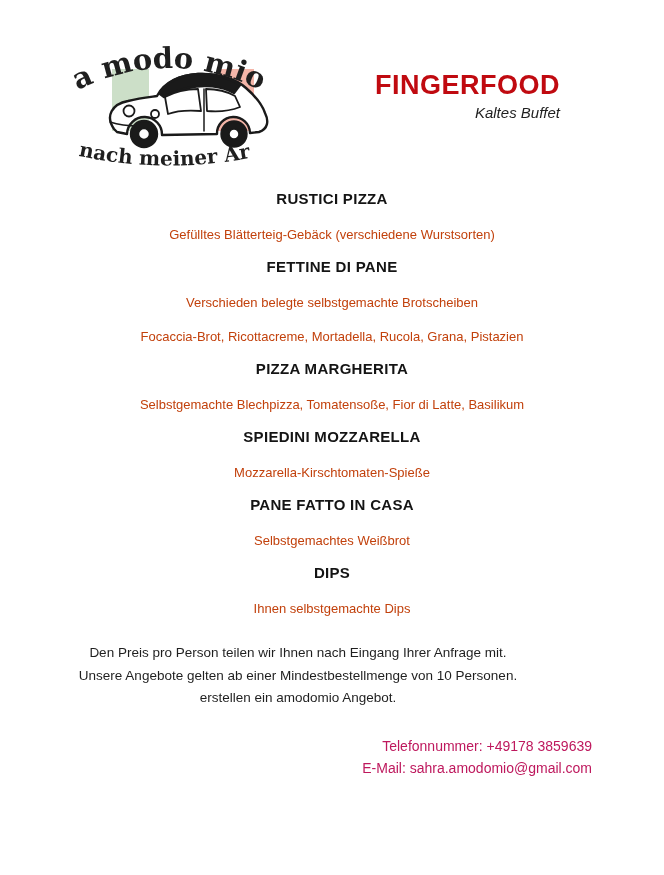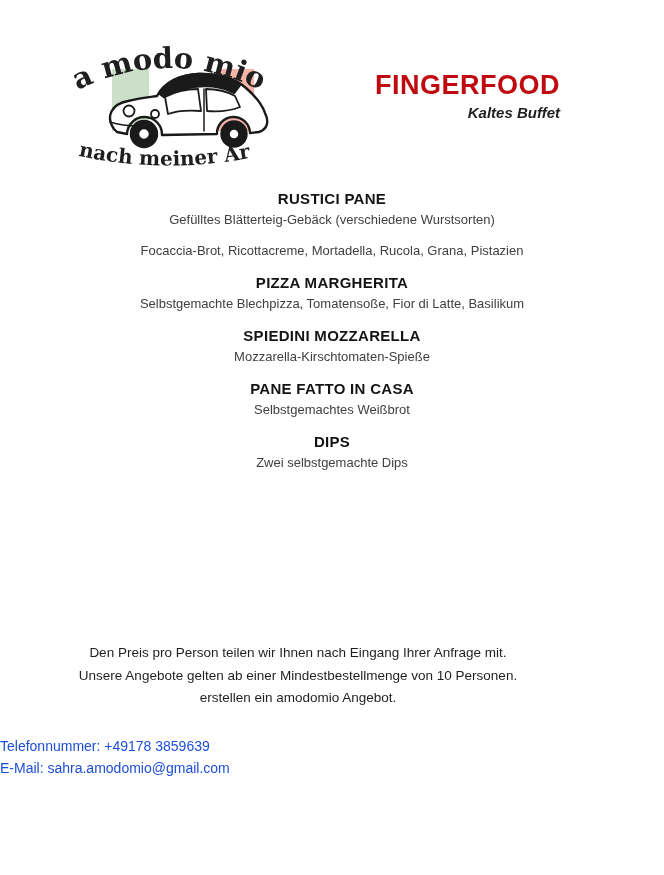--- a/index.html
+++ b/index.html
@@ -46,7 +46,7 @@
     margin-top: 4px;
     font-size: 15px;
     font-style: italic;
-    font-weight: bold;
+    font-weight: normal;
     color: #1f1f1f;
   }
 

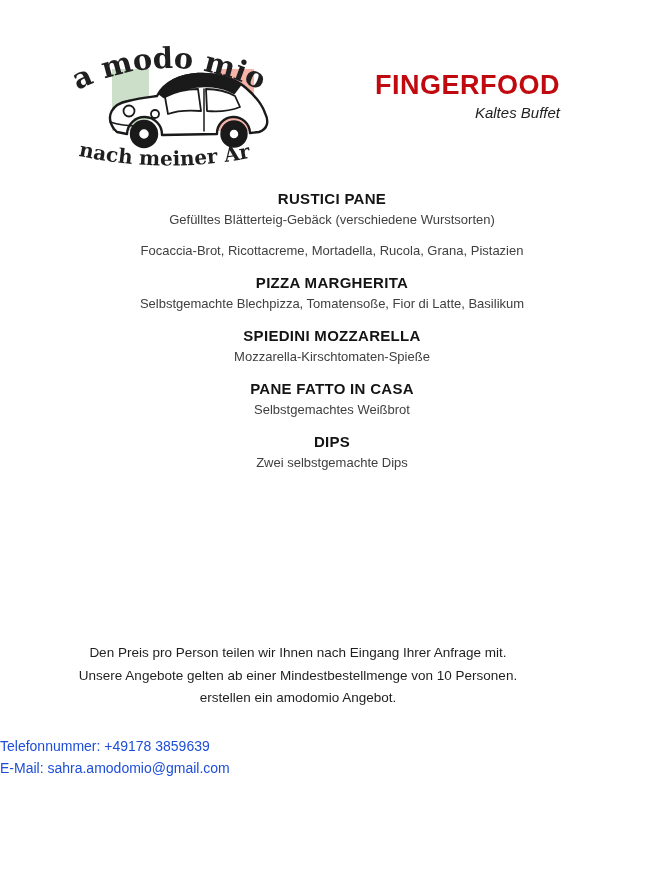--- a/index.html
+++ b/index.html
@@ -146,7 +146,7 @@
 
   <div class="menu">
     <div class="menu-item">
-      <div class="item-name">RUSTICI PANE</div>
+      <div class="item-name">RUSTICI PIZZA</div>
       <div class="item-desc">Gefülltes Blätterteig-Gebäck (verschiedene Wurstsorten)</div>
     </div>
     <div class="menu-item">

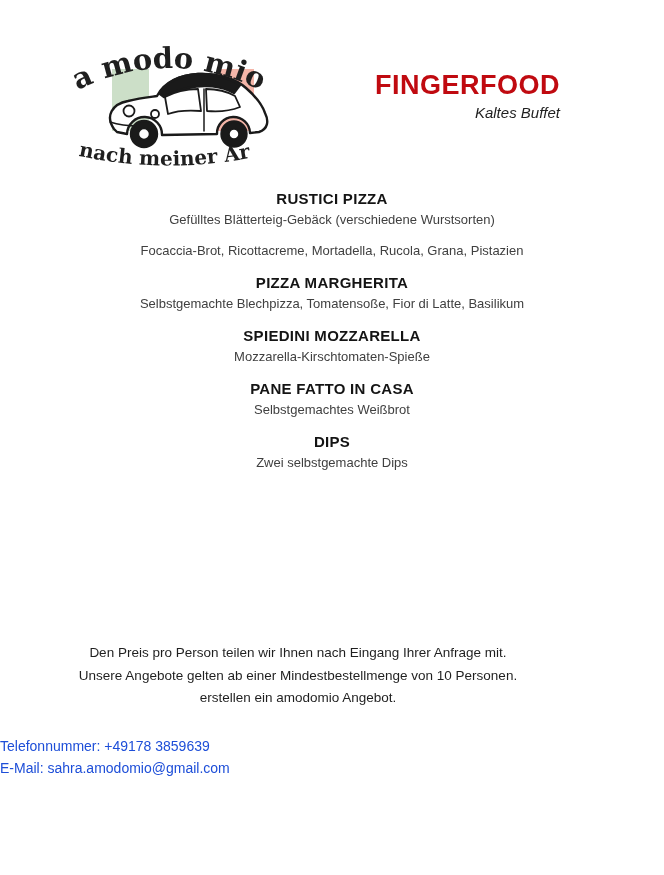--- a/index.html
+++ b/index.html
@@ -69,8 +69,8 @@
   .item-desc {
     font-size: 13px;
     line-height: 15px;
-    margin-top: 4px;
-    color: #404040;
+    margin-top: 19px;
+    color: #c2410c;
   }
 
   

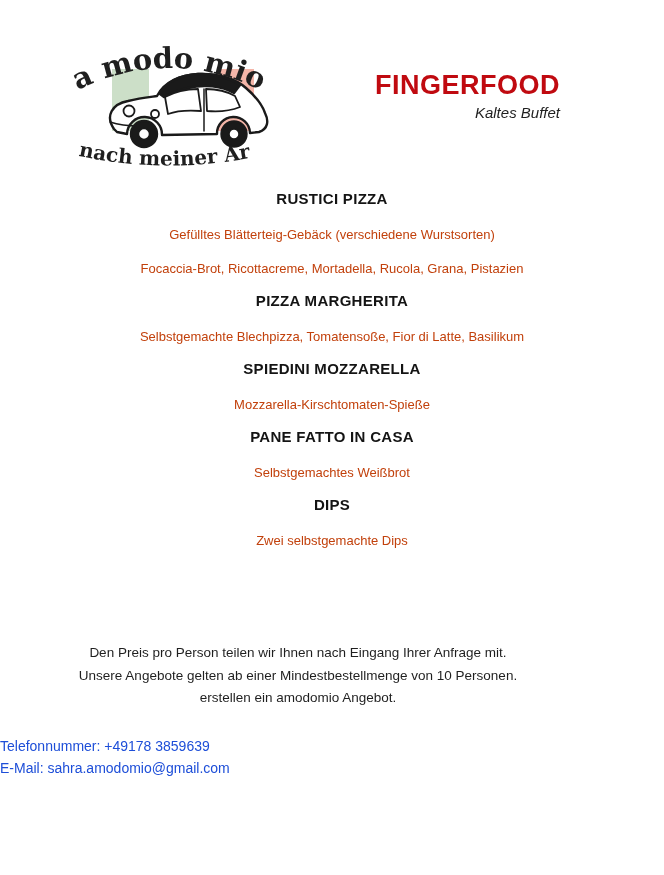--- a/index.html
+++ b/index.html
@@ -150,6 +150,10 @@
       <div class="item-desc">Gefülltes Blätterteig-Gebäck (verschiedene Wurstsorten)</div>
     </div>
     <div class="menu-item">
+      <div class="item-name">FETTINE DI PANE</div>
+      <div class="item-desc">Verschieden belegte selbstgemachte Brotscheiben</div>
+    </div>
+    <div class="menu-item">
       <div class="item-desc">Focaccia-Brot, Ricottacreme, Mortadella, Rucola, Grana, Pistazien</div>
     </div>
     <div class="menu-item">

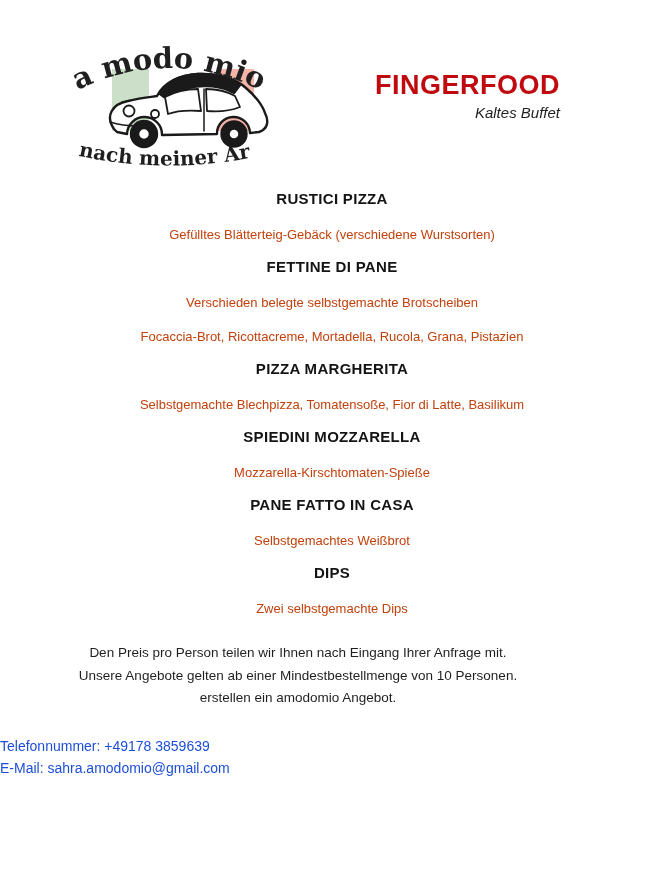--- a/index.html
+++ b/index.html
@@ -170,7 +170,7 @@
     </div>
     <div class="menu-item">
       <div class="item-name">DIPS</div>
-      <div class="item-desc">Zwei selbstgemachte Dips</div>
+      <div class="item-desc">Ihnen selbstgemachte Dips</div>
     </div>
   </div>
 

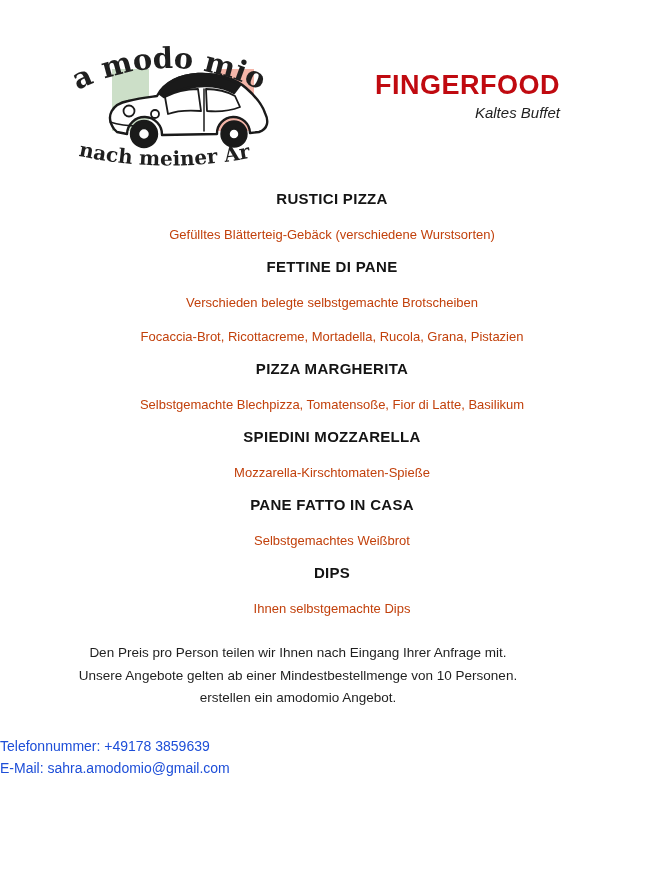--- a/index.html
+++ b/index.html
@@ -91,10 +91,10 @@
     top: 735px;
     left: 0;
     width: 592px;
-    text-align: left;
+    text-align: right;
     font-size: 14px;
     line-height: 22px;
-    color: #1d4ed8;
+    color: #be185d;
   }
 </style>
 </head>

